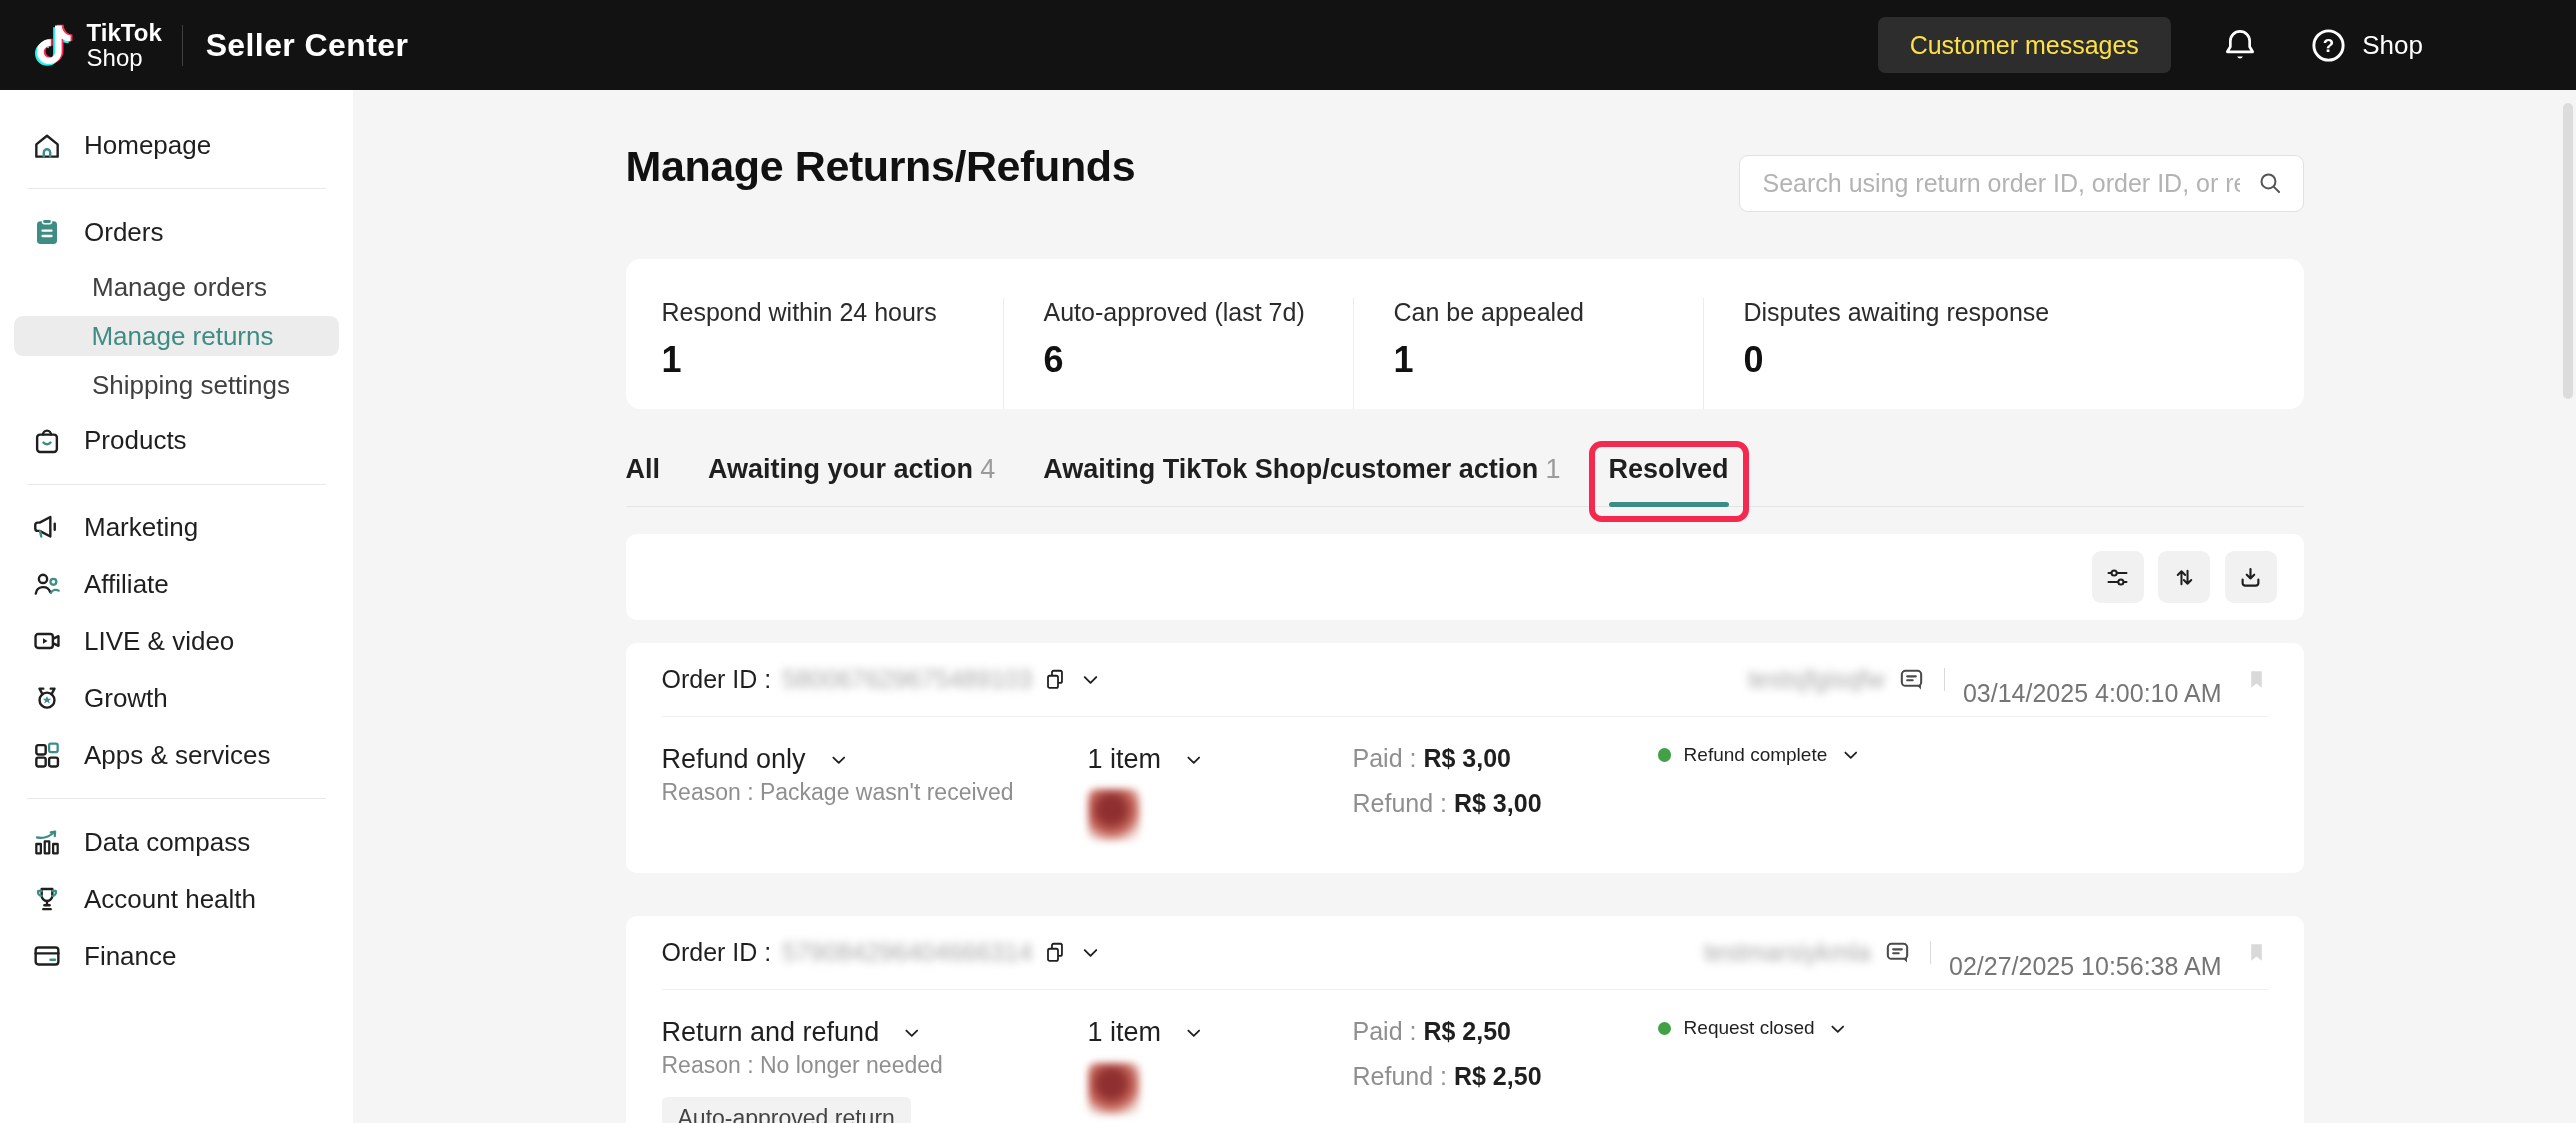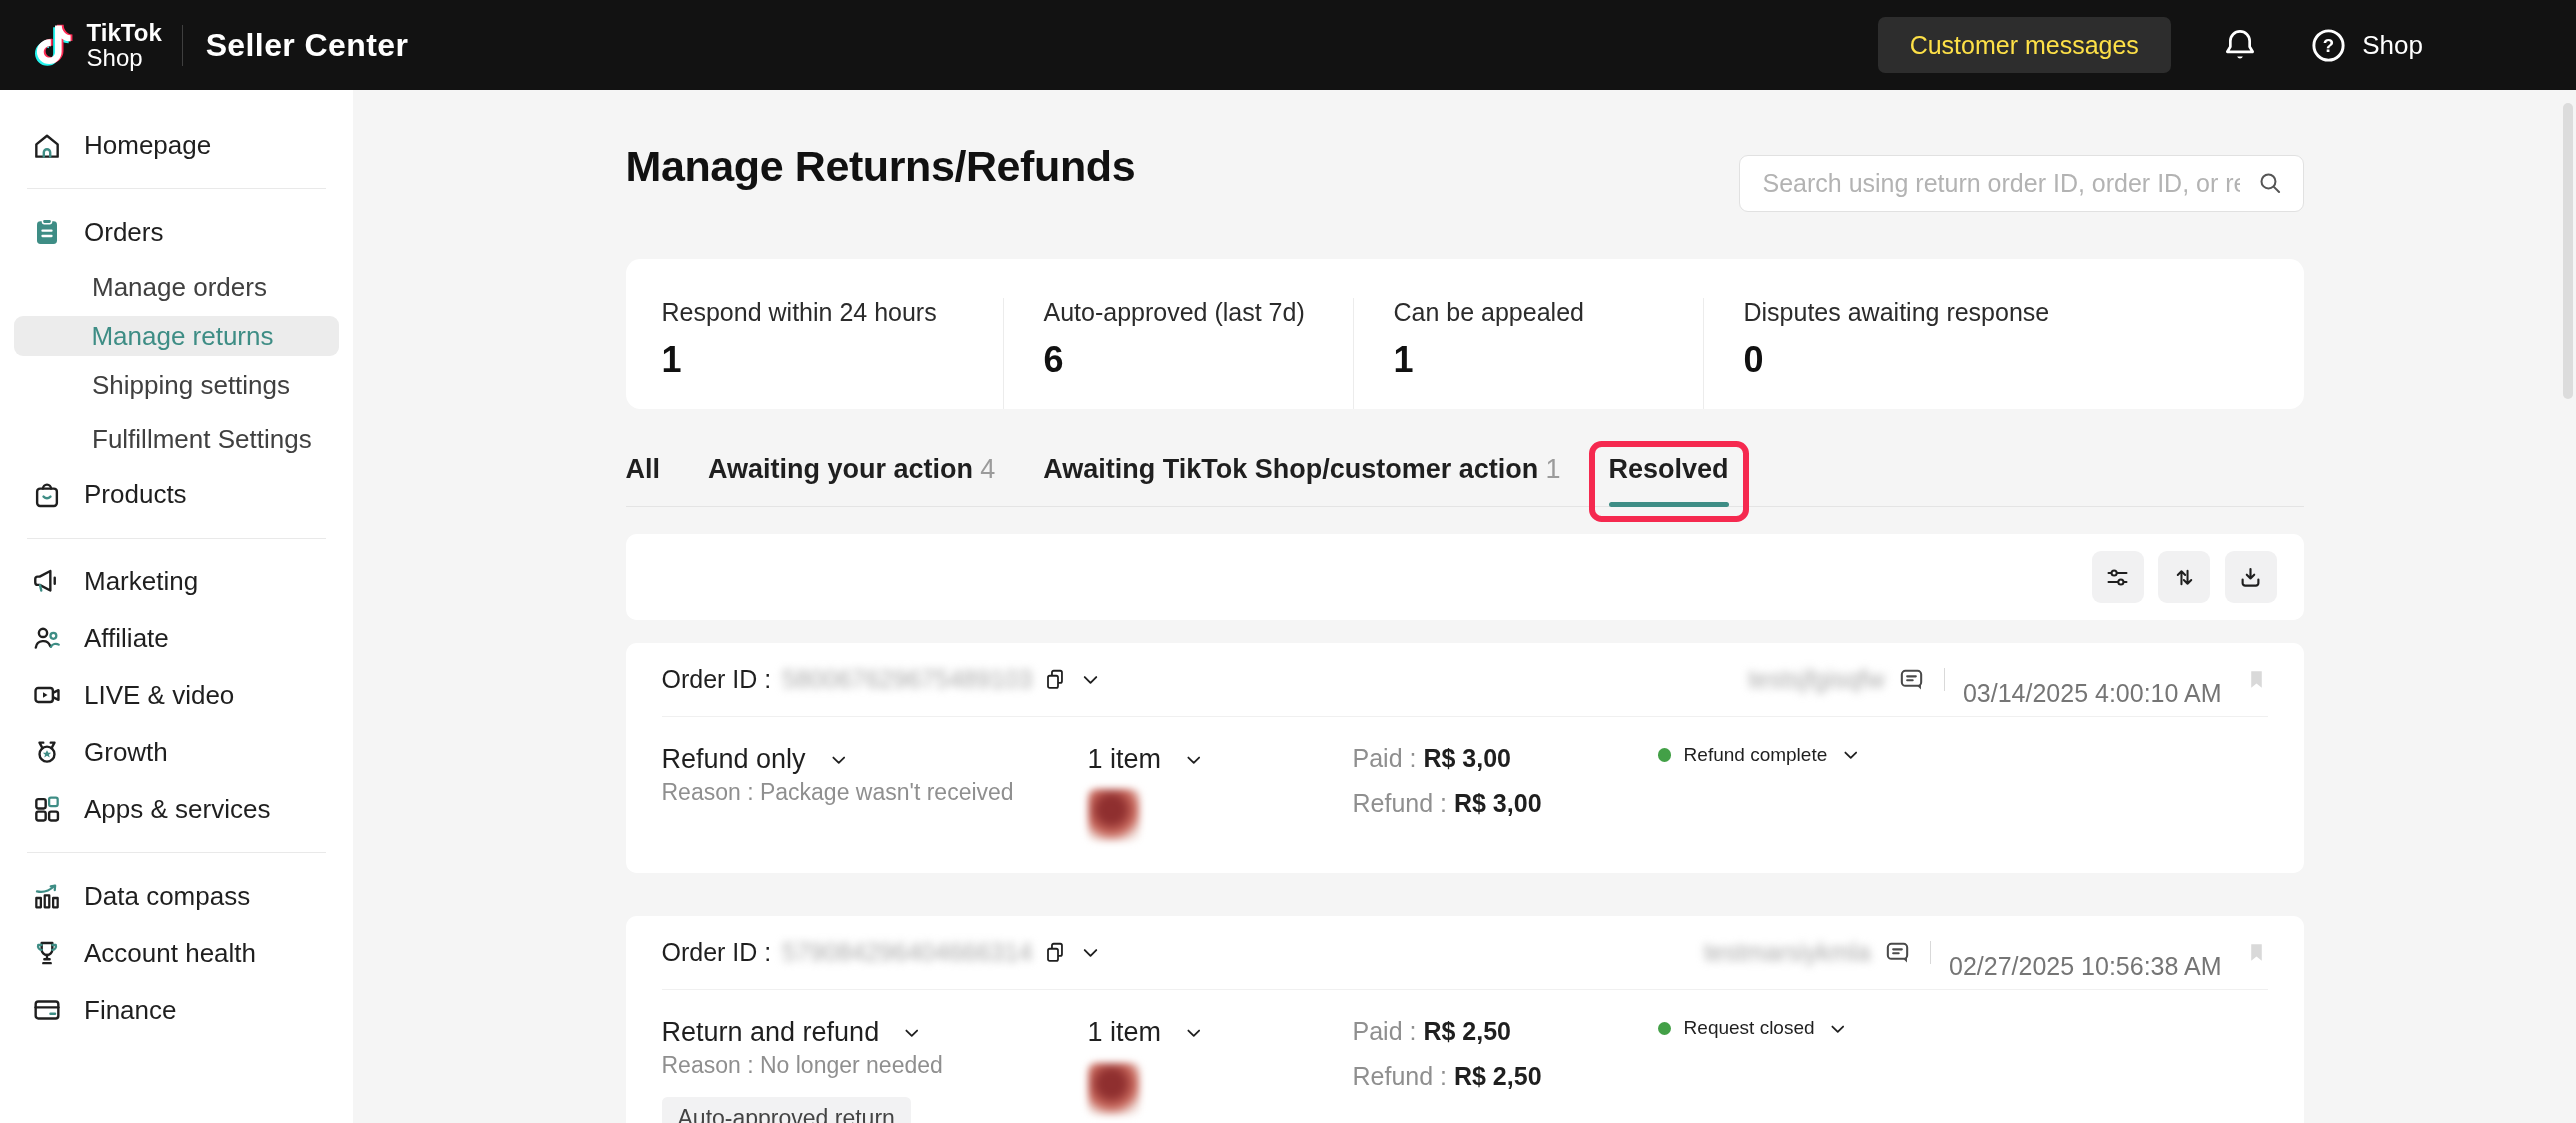--- a/index.html
+++ b/index.html
@@ -160,9 +160,6 @@
     <div class="nav-sub">
       <span>Shipping settings</span>
     </div>
-    <div class="nav-sub">
-      <span>Fulfillment Settings</span>
-    </div>
     <div class="nav-item">
       <svg class="nicon" viewBox="0 0 24 24" fill="none" stroke-linecap="round" stroke-linejoin="round">
         <rect x="4.6" y="7.2" width="14.8" height="13" rx="2.2" stroke="#1f1f1f" stroke-width="1.8"></rect>

